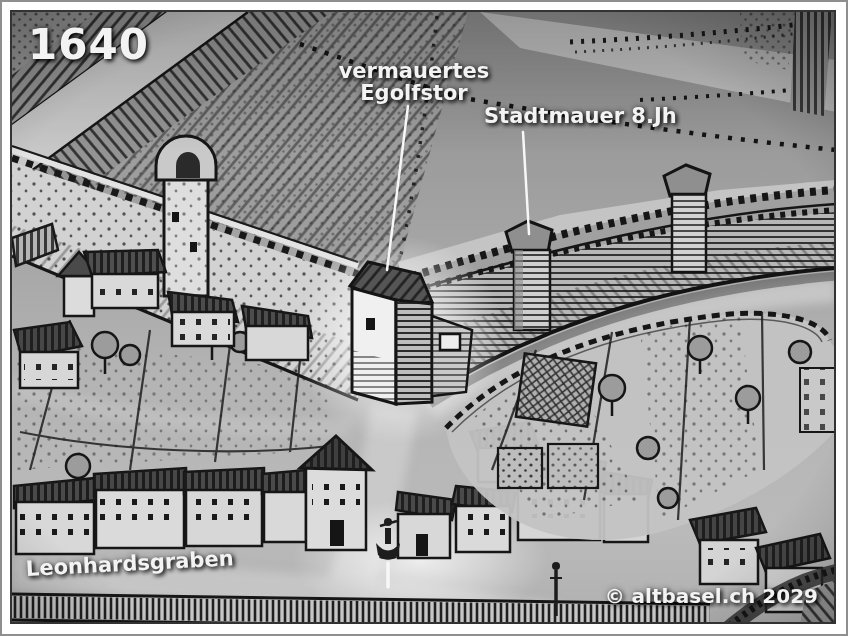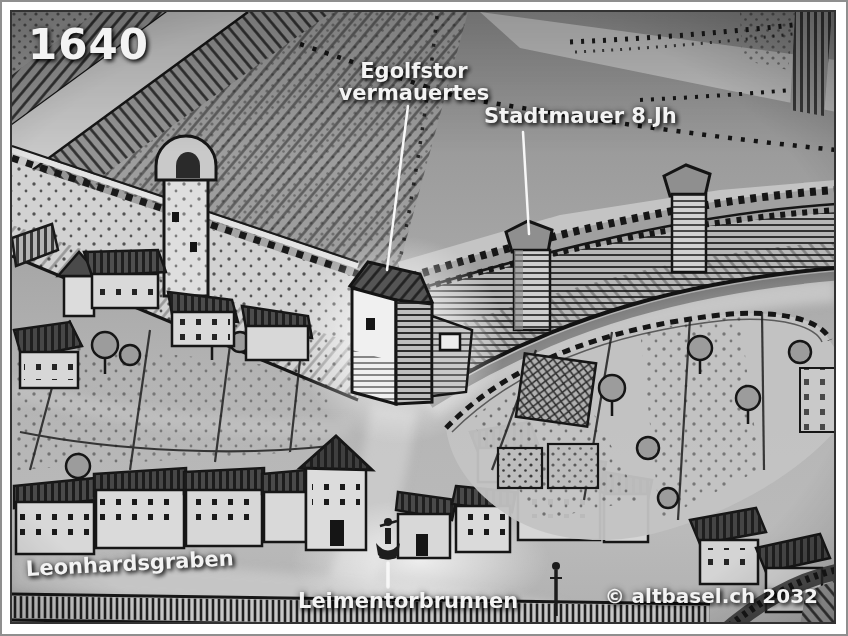--- a/index.html
+++ b/index.html
@@ -347,8 +347,8 @@
     <div class="lbl lbl-year">1640</div>
 
     <div class="lbl lbl-egolf">
+      <div>vermauertes</div>
       <div>Egolfstor</div>
-      <div>vermauertes</div>
     </div>
 
     <div class="lbl lbl-stadtmauer">Stadtmauer 8.Jh</div>

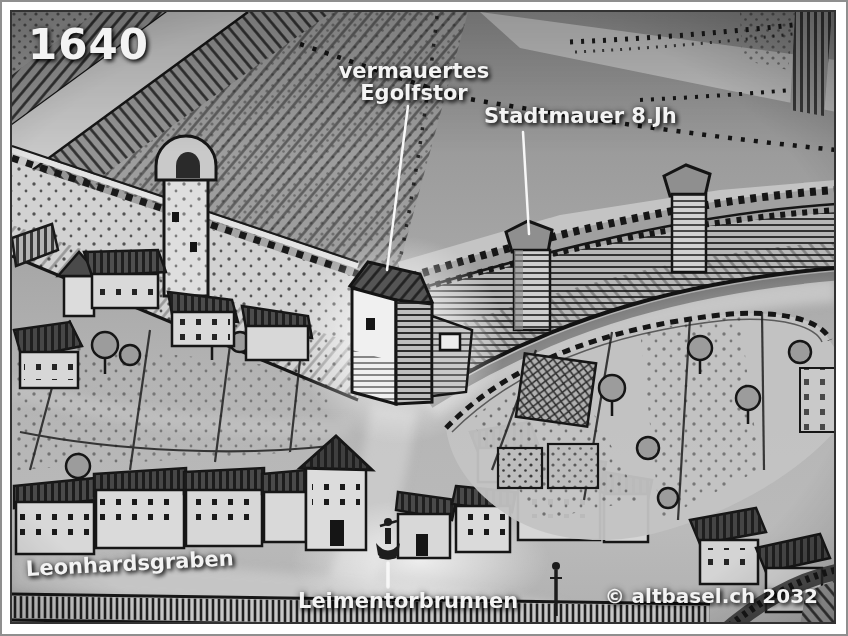--- a/index.html
+++ b/index.html
@@ -353,7 +353,6 @@
 
     <div class="lbl lbl-stadtmauer">Stadtmauer 8.Jh</div>
     <div class="lbl lbl-leonhards">Leonhardsgraben</div>
-    <div class="lbl lbl-leimen">Leimentorbrunnen</div>
     <div class="lbl lbl-copy">© altbasel.ch 2032</div>
   </div>
 </div>

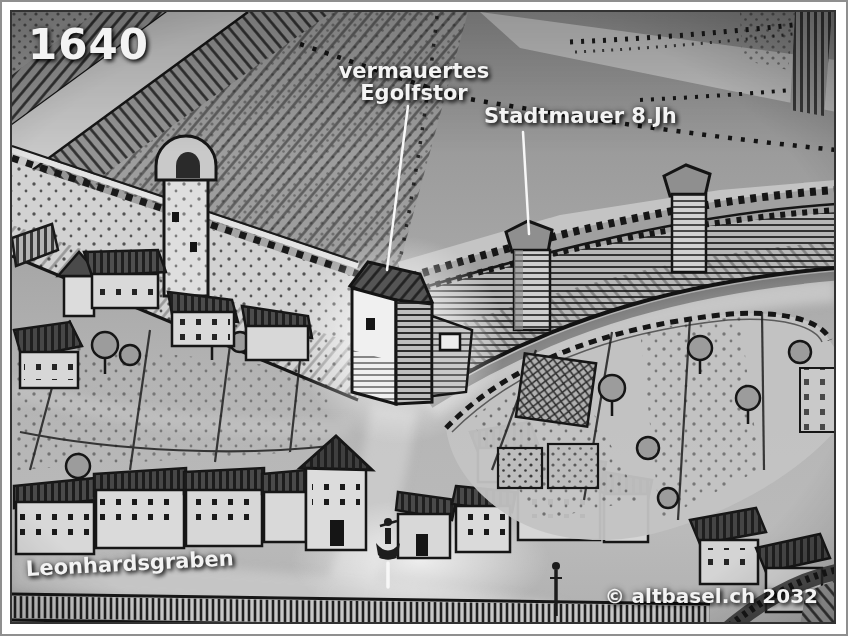--- a/index.html
+++ b/index.html
@@ -353,7 +353,7 @@
 
     <div class="lbl lbl-stadtmauer">Stadtmauer 8.Jh</div>
     <div class="lbl lbl-leonhards">Leonhardsgraben</div>
-    <div class="lbl lbl-copy">© altbasel.ch 2032</div>
+    <div class="lbl lbl-copy">© altbasel.ch 2029</div>
   </div>
 </div>
 

